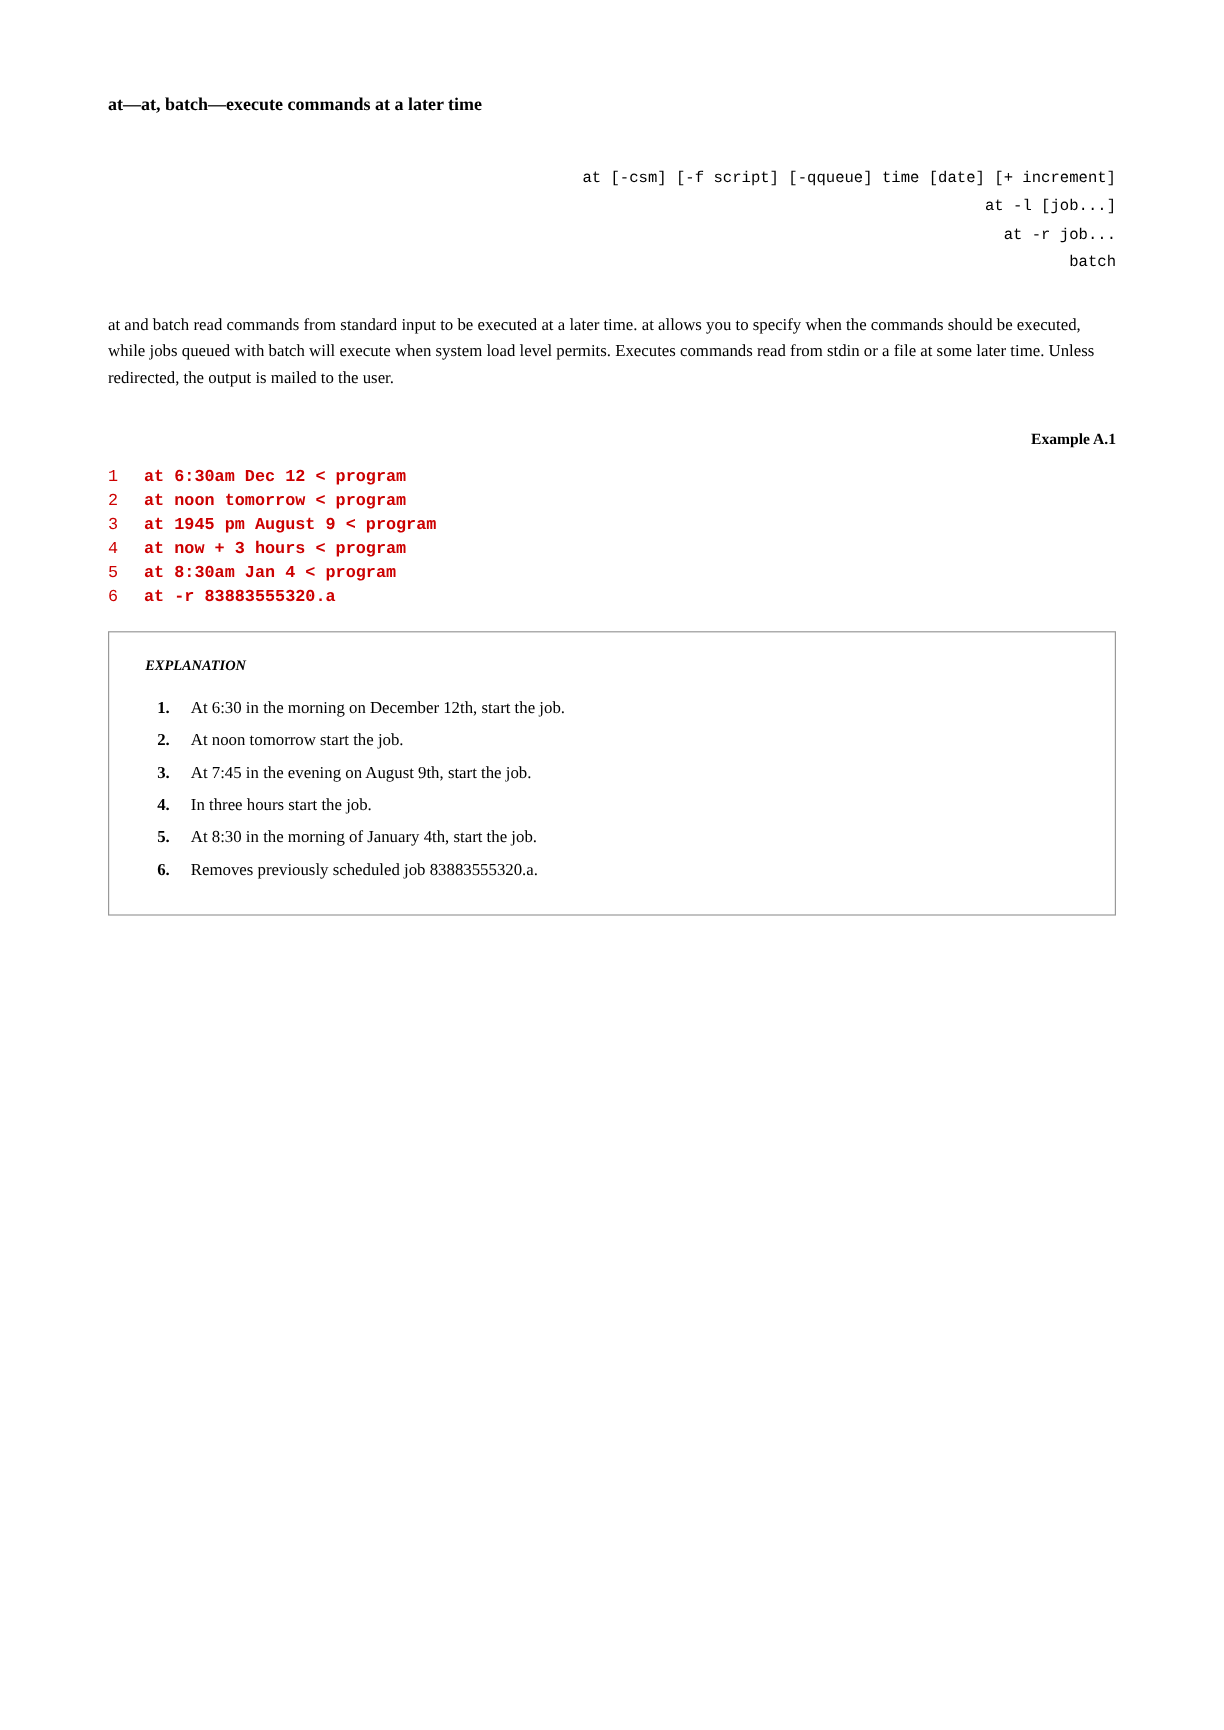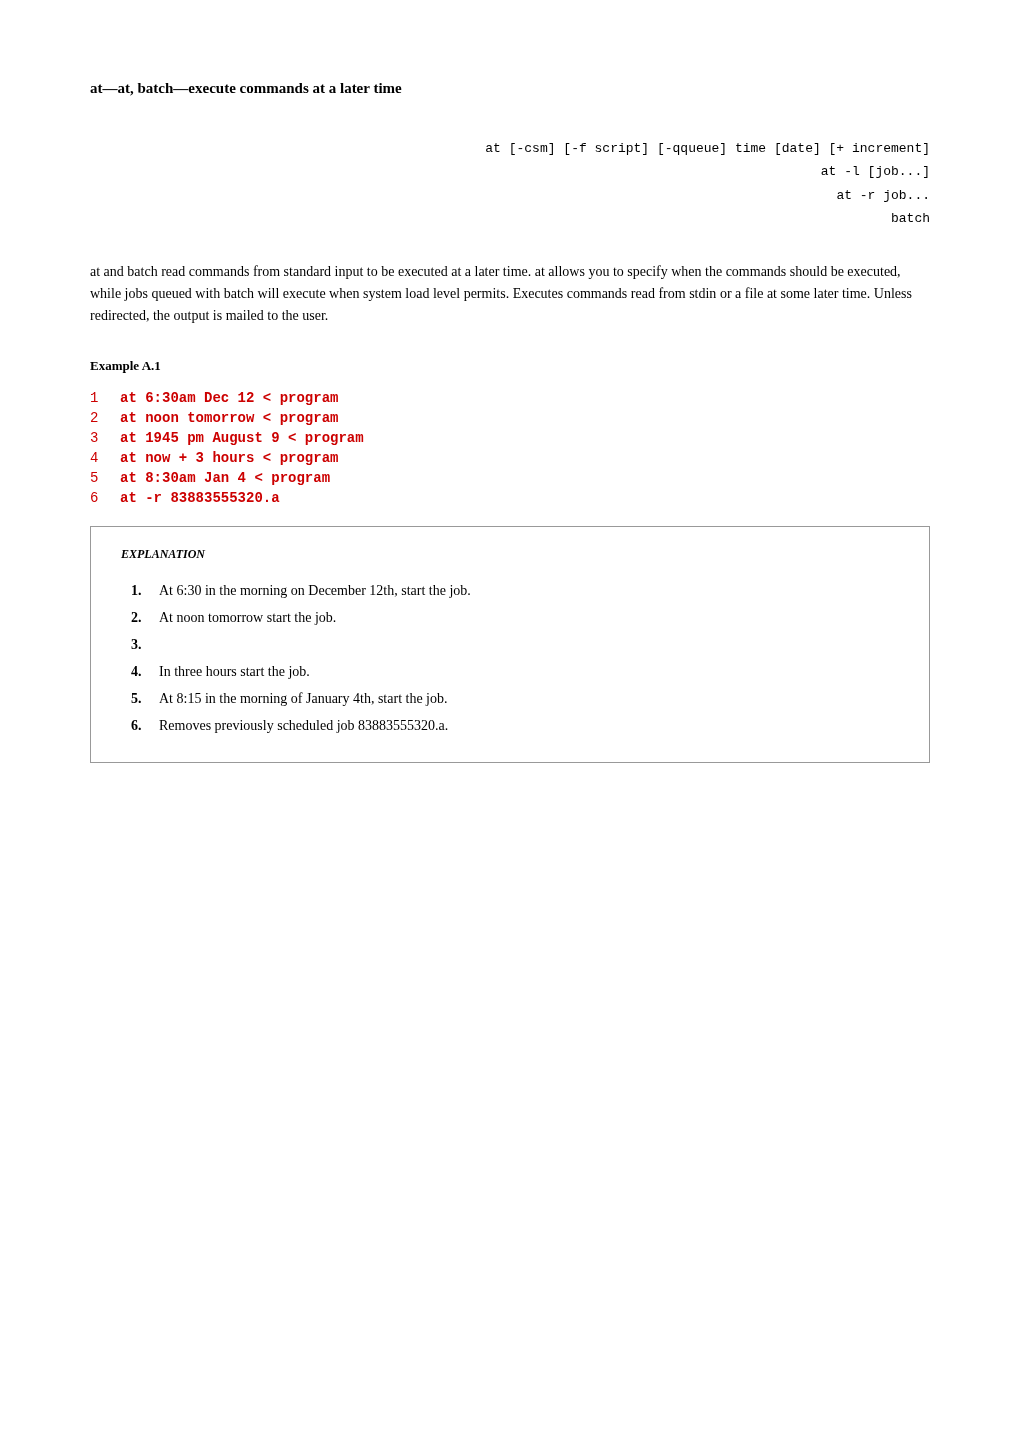--- a/index.html
+++ b/index.html
@@ -47,6 +47,7 @@
       font-size: 13px;
       font-weight: bold;
       margin-bottom: 16px;
+      text-align: right;
     }
 
     .code-list {

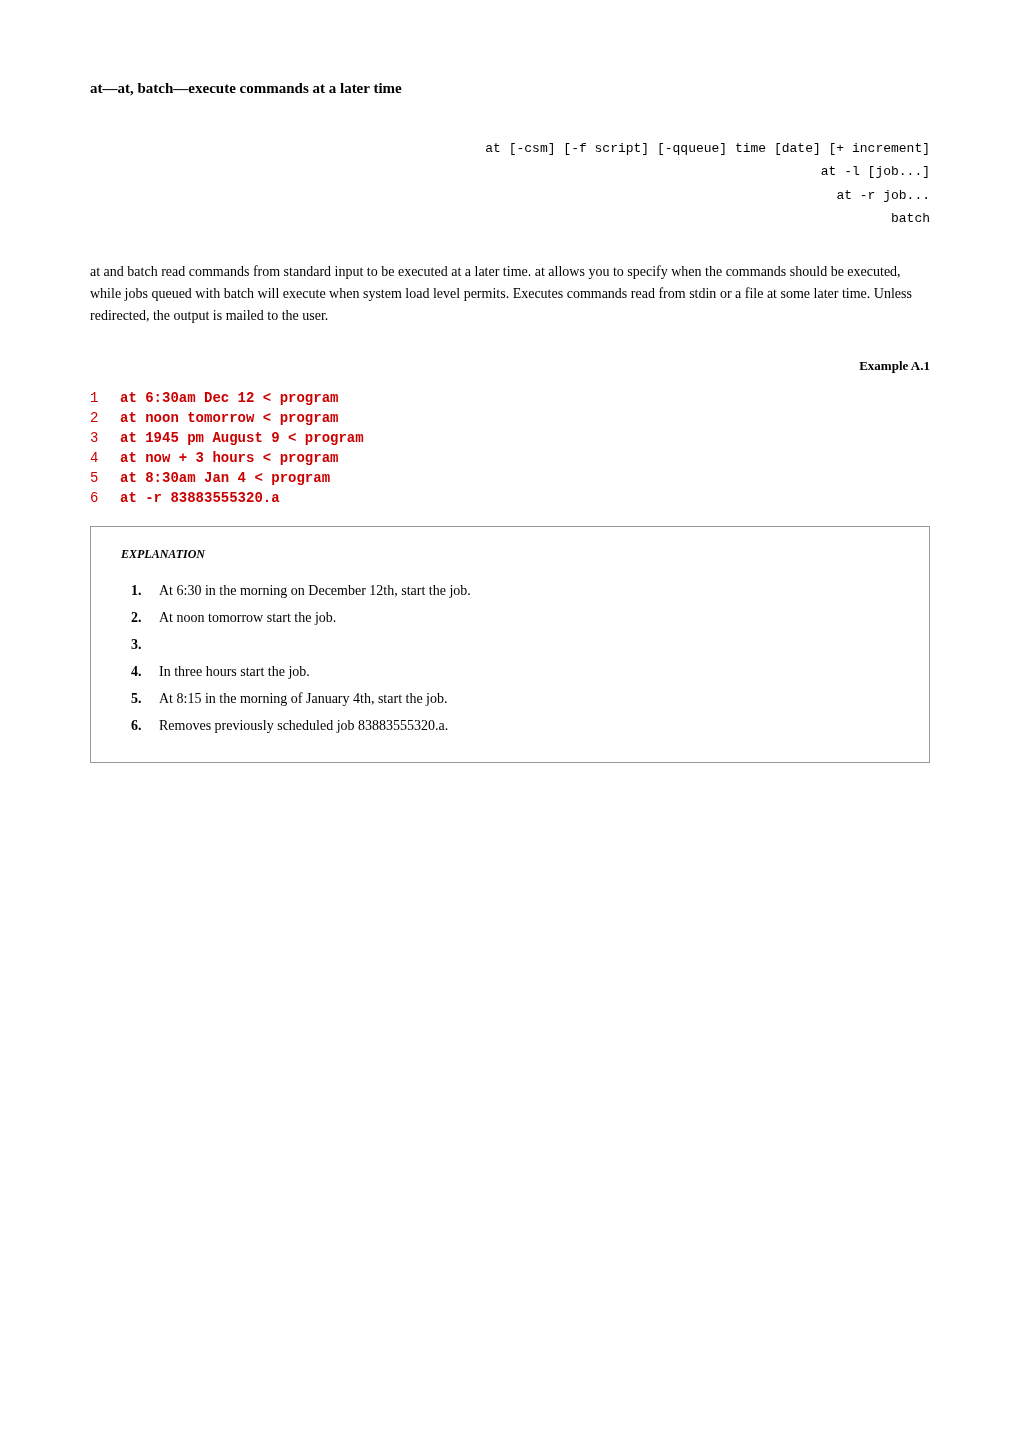--- a/index.html
+++ b/index.html
@@ -184,6 +184,7 @@
     </li>
     <li>
       <span class="exp-num">3.</span>
+      <span class="exp-text">At 7:45 in the evening on August 9th, start the job.</span>
     </li>
     <li>
       <span class="exp-num">4.</span>

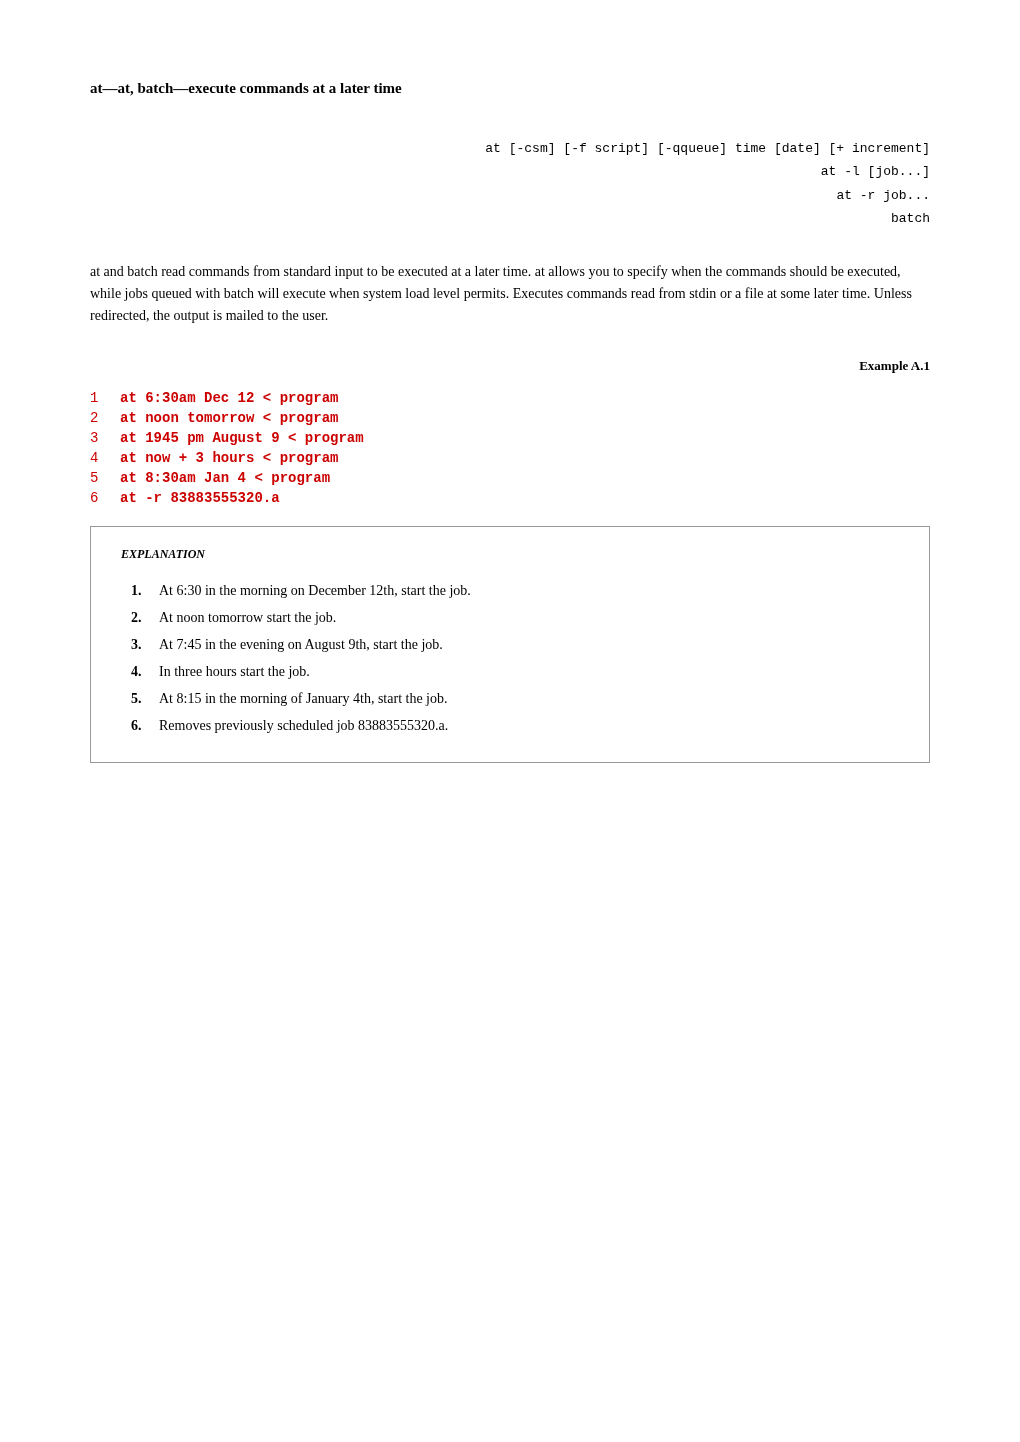--- a/index.html
+++ b/index.html
@@ -192,7 +192,7 @@
     </li>
     <li>
       <span class="exp-num">5.</span>
-      <span class="exp-text">At 8:15 in the morning of January 4th, start the job.</span>
+      <span class="exp-text">At 8:30 in the morning of January 4th, start the job.</span>
     </li>
     <li>
       <span class="exp-num">6.</span>

